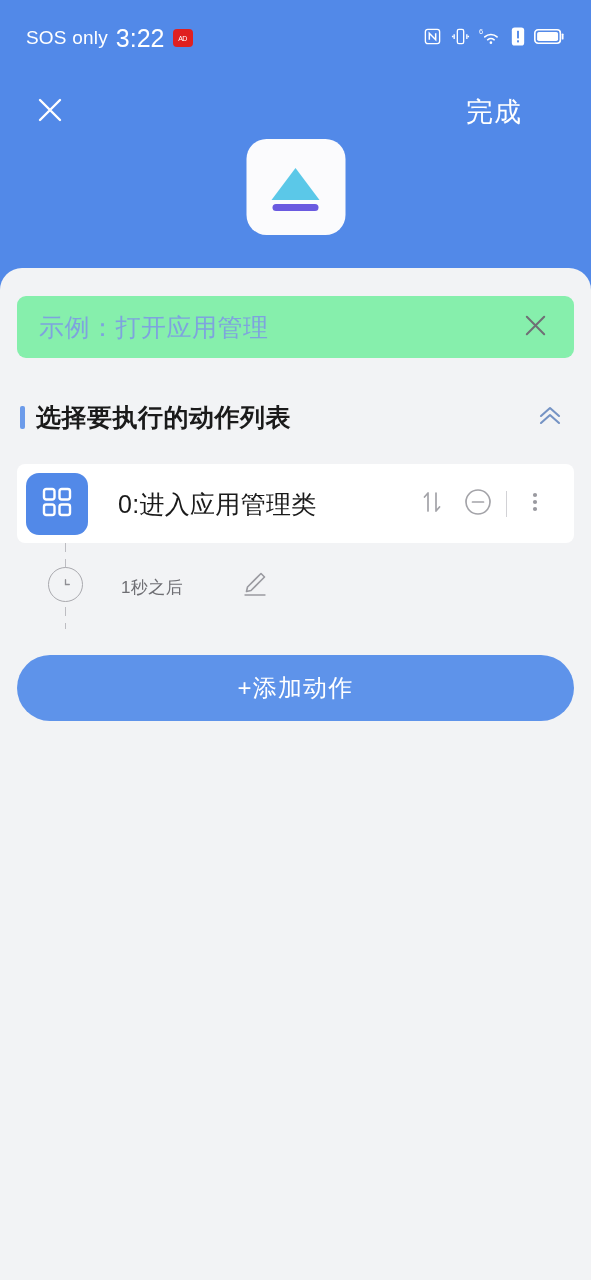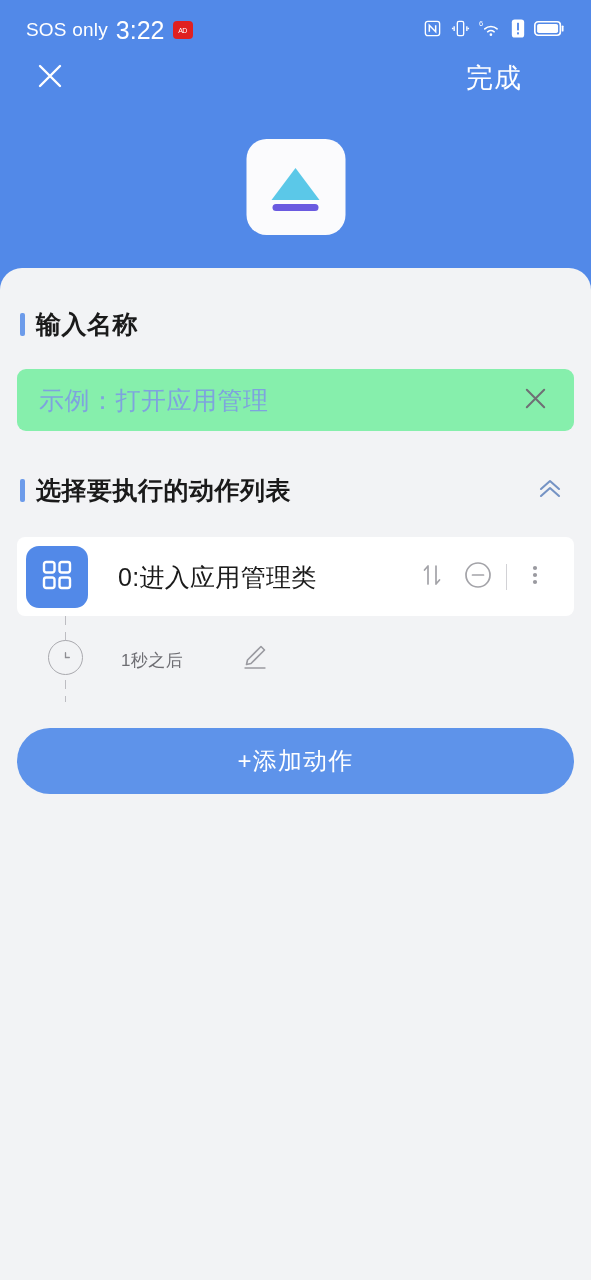--- a/index.html
+++ b/index.html
@@ -19,7 +19,7 @@
 
   
   .statusbar {
-    position:absolute; top:0; left:0; width:591px; height:60px;
+    position:absolute; top:8px; left:0; width:591px; height:60px;
     display:flex; align-items:center; justify-content:space-between;
     padding:0 26px; color:#fff;
   }

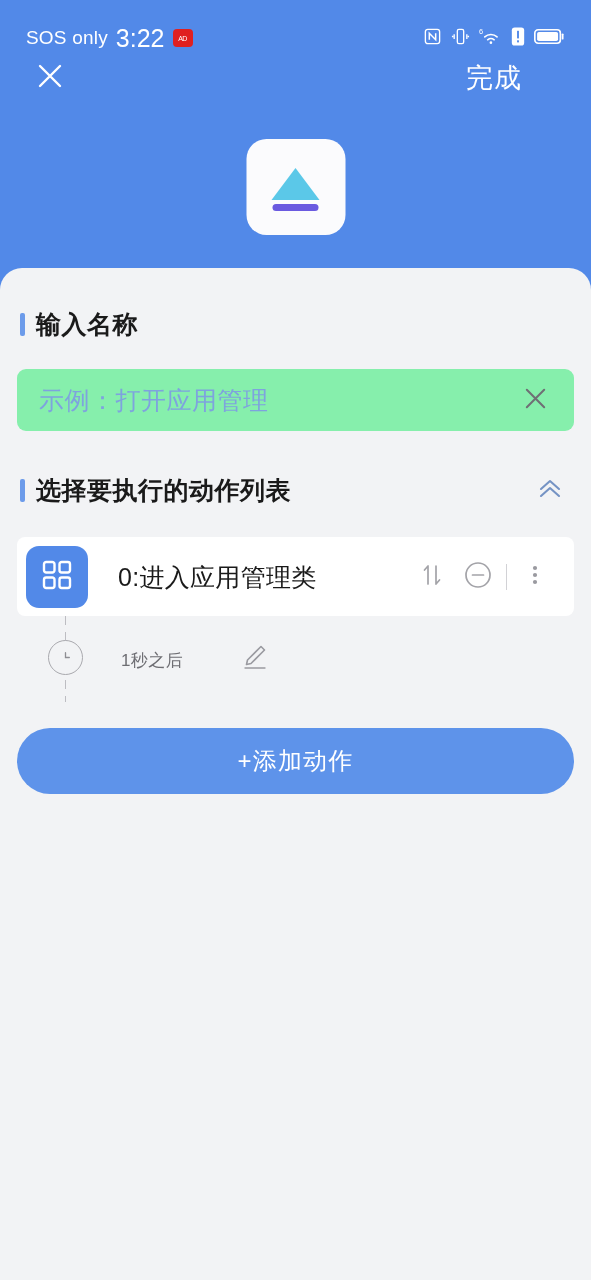--- a/index.html
+++ b/index.html
@@ -36,8 +36,8 @@
 
   
   .navbar {
-    position:absolute; top:56px; left:0; width:552px; height:62px;
-    display:flex; align-items:flex-start; justify-content:space-between;
+    position:absolute; top:72px; left:0; width:552px; height:62px;
+    display:flex; align-items:flex-end; justify-content:space-between;
     padding:0 28px;
   }
   .close-btn {

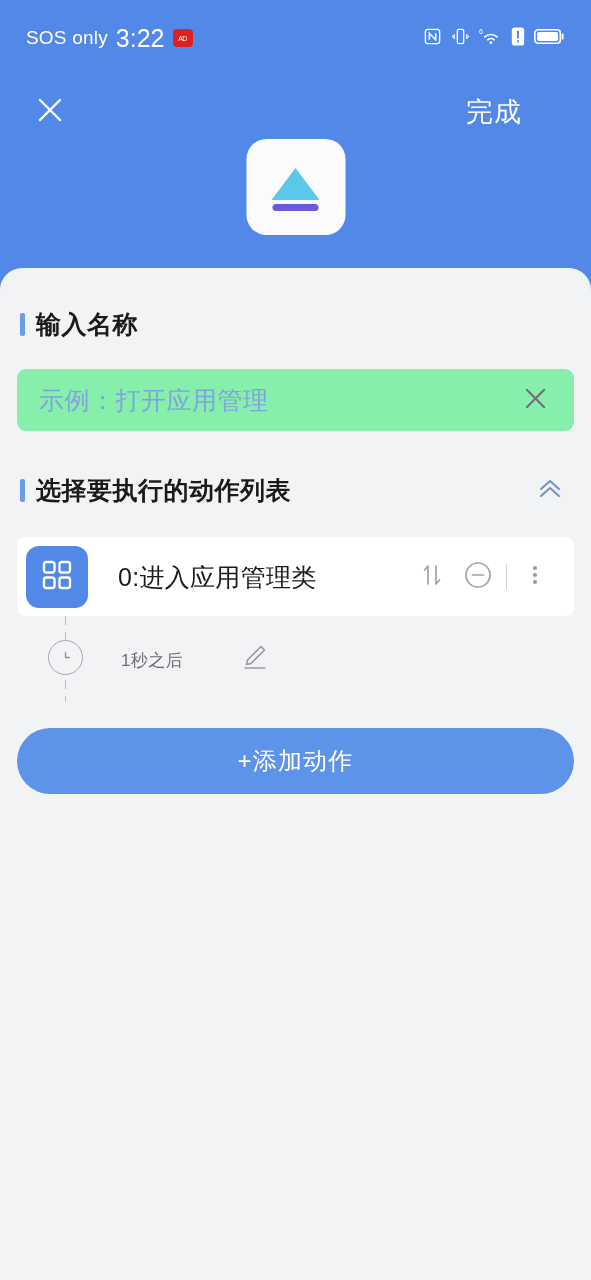--- a/index.html
+++ b/index.html
@@ -213,10 +213,6 @@
 
   <div class="sheet">
 
-    <div class="sec-title title-row-1">
-      <span class="sec-bar"></span>
-      <span>输入名称</span>
-    </div>
 
     <div class="name-field">
       <input class="name-input" type="text" placeholder="示例：打开应用管理" style="">

